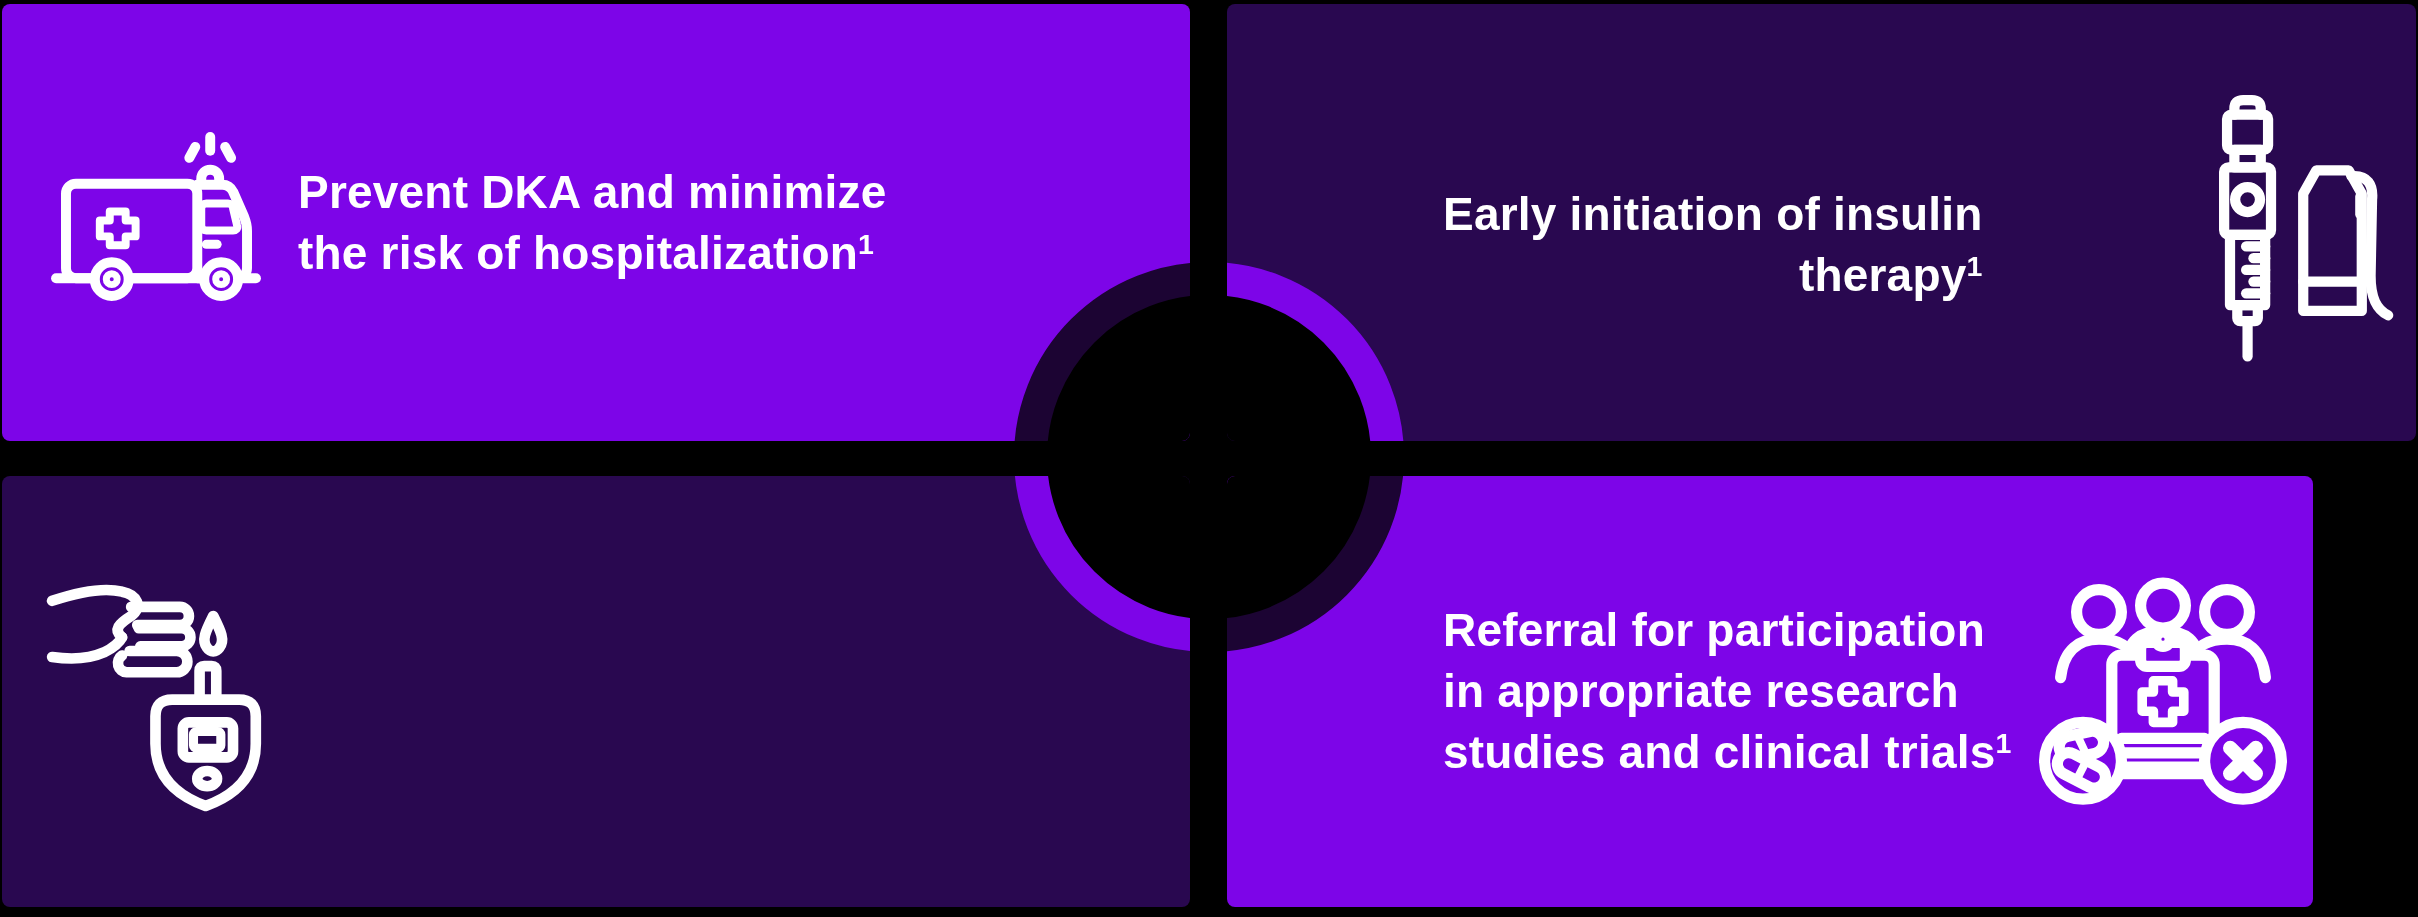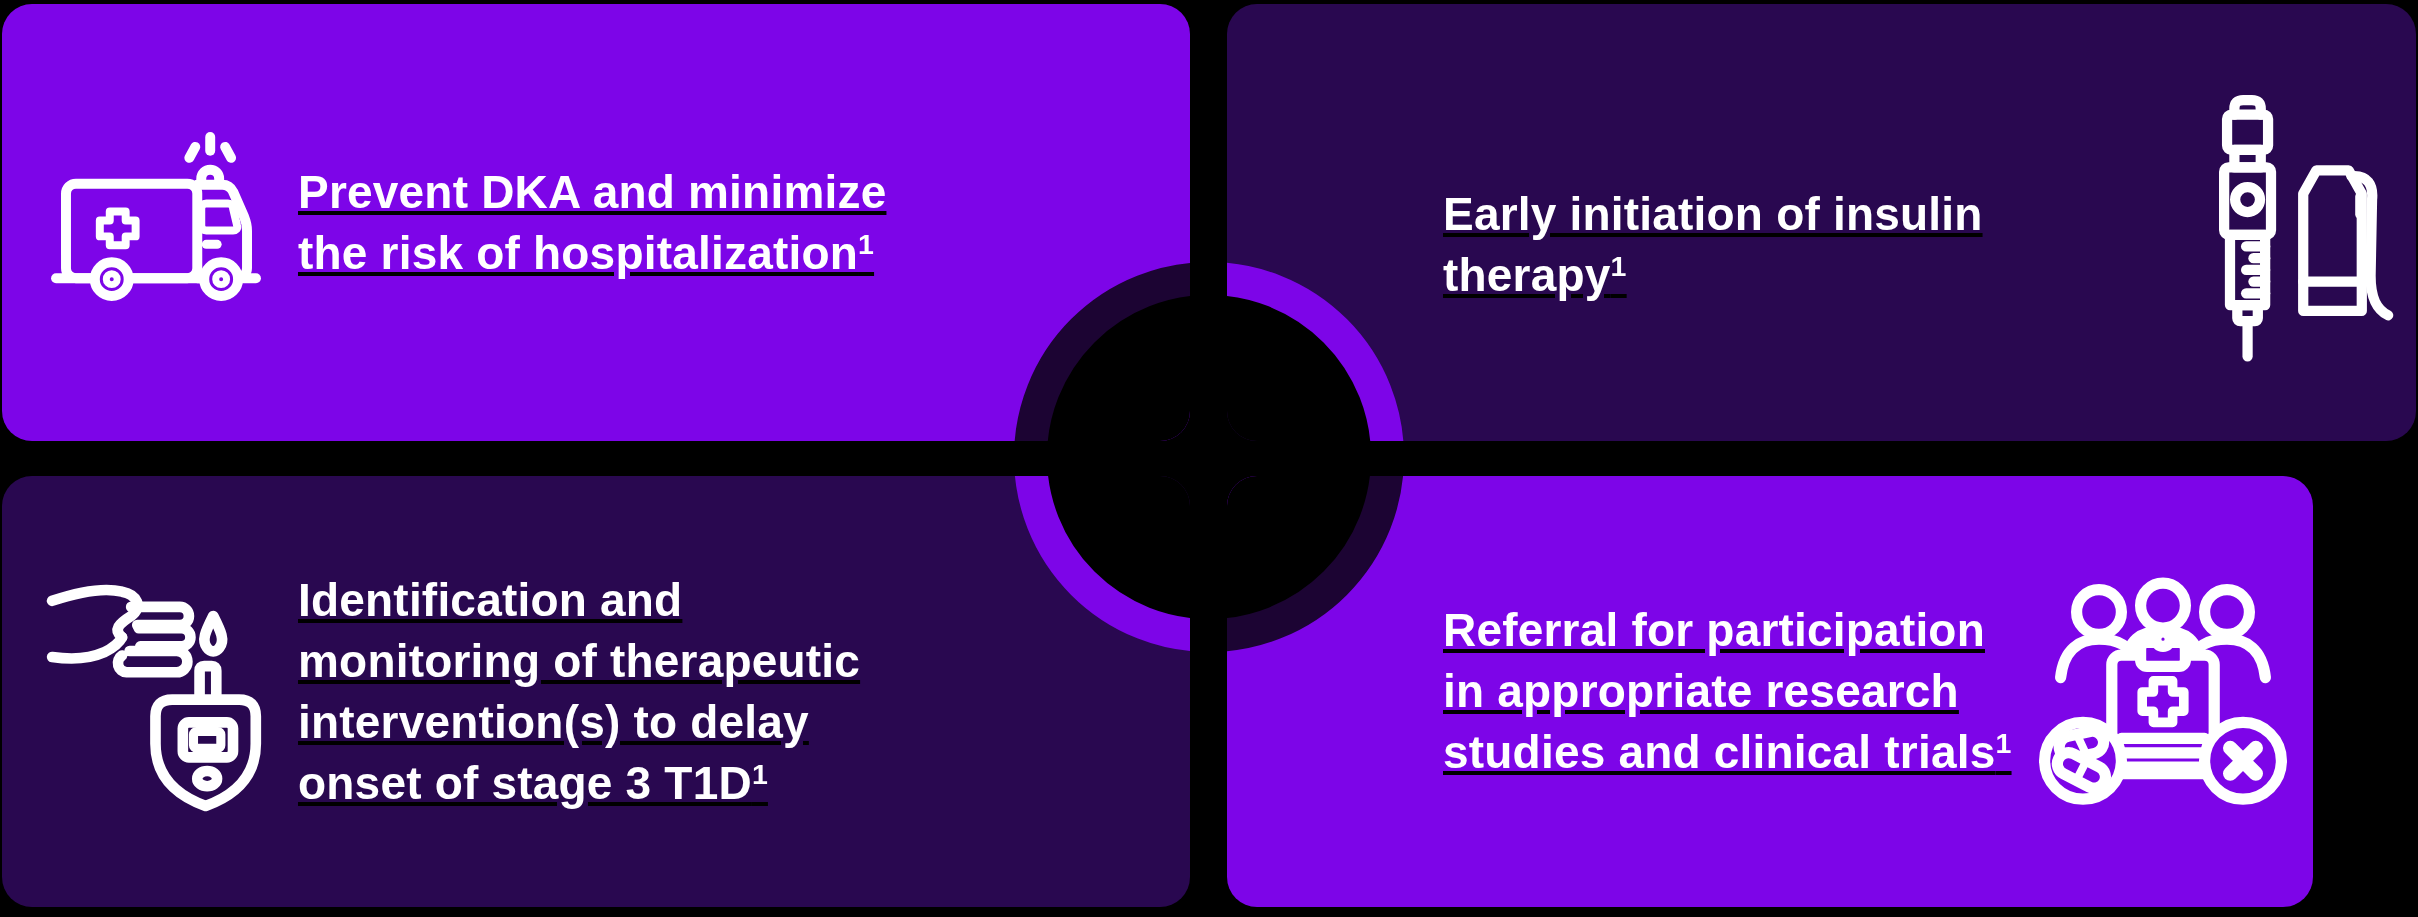--- a/index.html
+++ b/index.html
@@ -8,7 +8,7 @@
     background:var(--black,#000); overflow:hidden;
     font-family:"Liberation Sans", sans-serif;
   }
-  .card { position:absolute; overflow:hidden; border-radius:30px;text-decoration:underline; }
+  .card { position:absolute; overflow:hidden; border-radius:8px; }
   .card--bright { background:var(--bright,#7d05e8); }
   .card--dark   { background:var(--dark,#290850); }
 

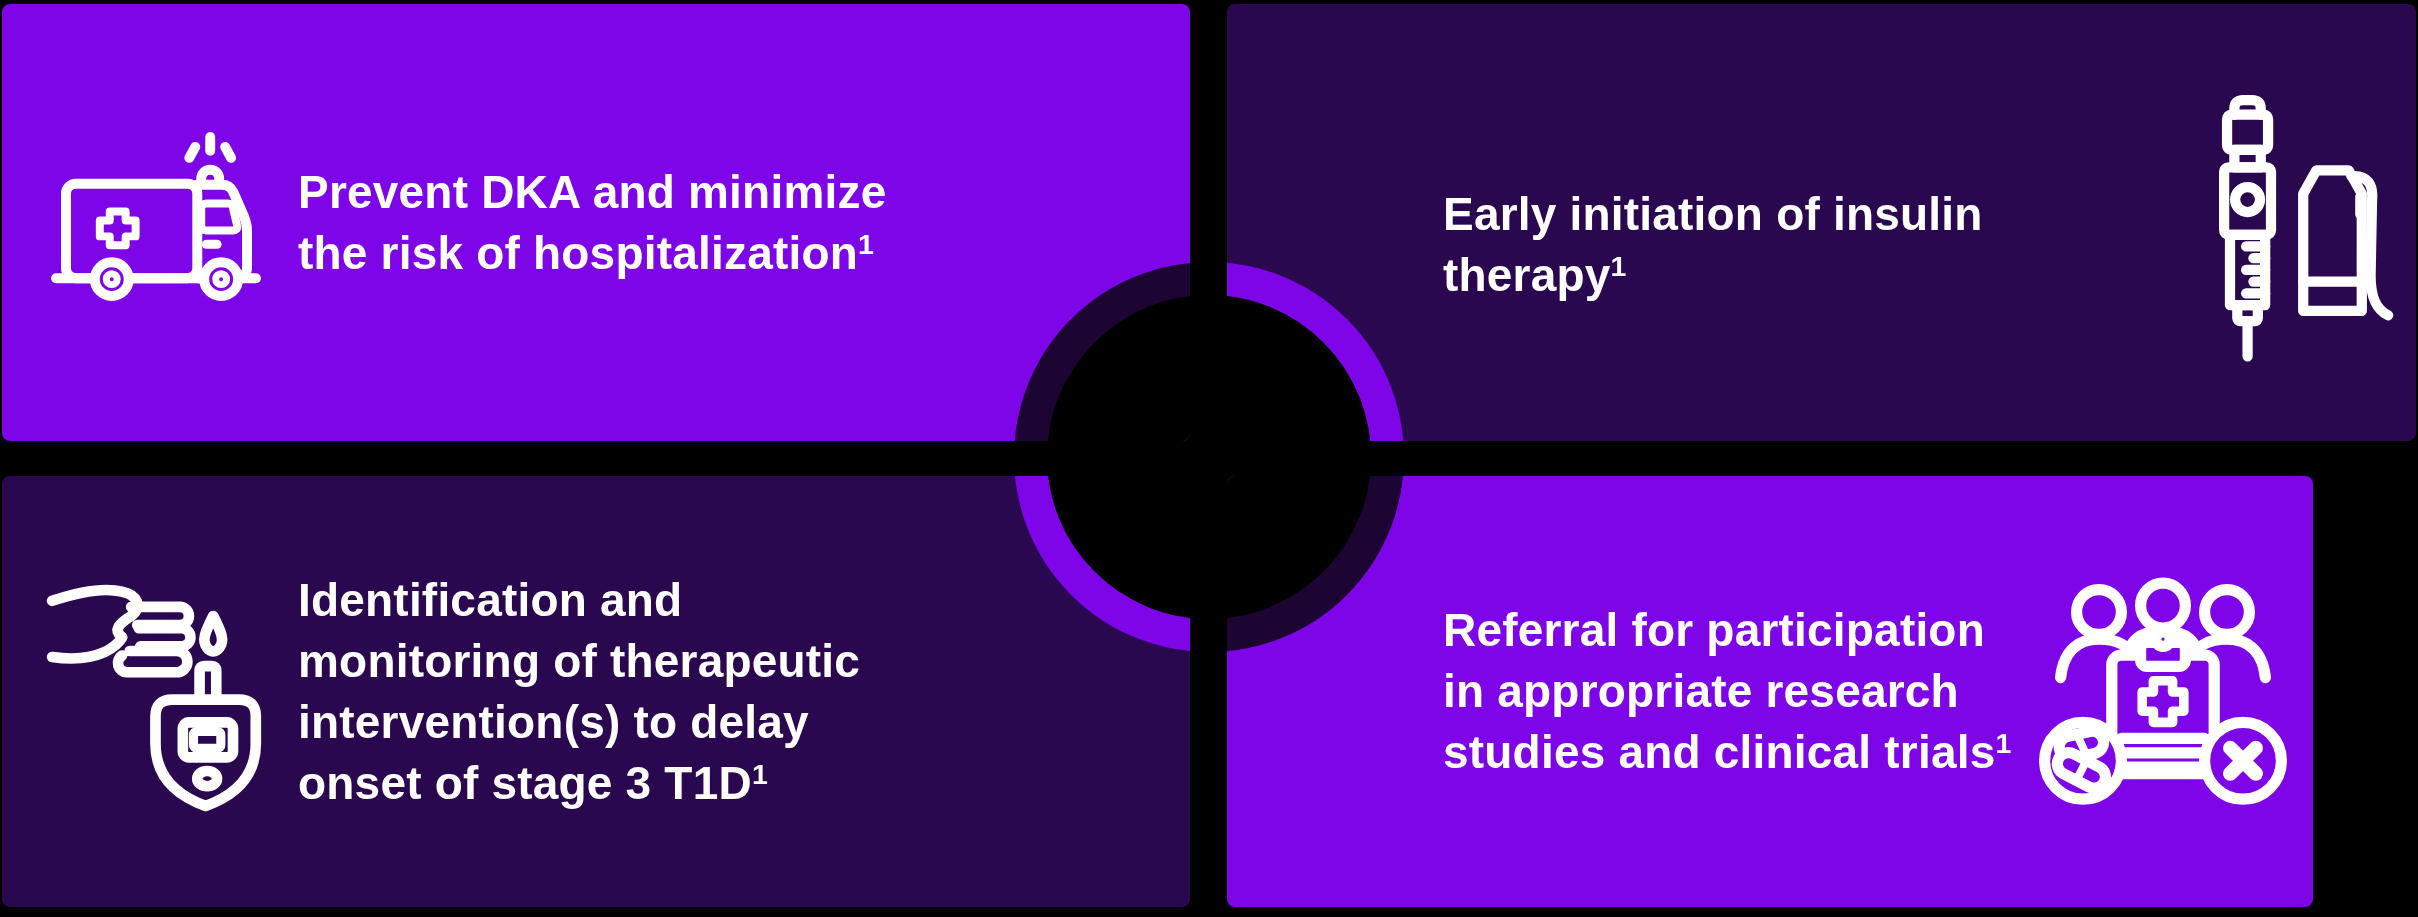--- a/index.html
+++ b/index.html
@@ -10,7 +10,7 @@
   }
   .card { position:absolute; overflow:hidden; border-radius:8px; }
   .card--bright { background:var(--bright,#7d05e8); }
-  .card--dark   { background:var(--dark,#290850); }
+  .card--dark   { background:var(--dark,#290850);text-align:right; }
 
   #card-tl { left:2px;    top:4px;   width:1188px; height:437px; }
   #card-tr { left:1227px; top:4px;   width:1189px; height:437px; }

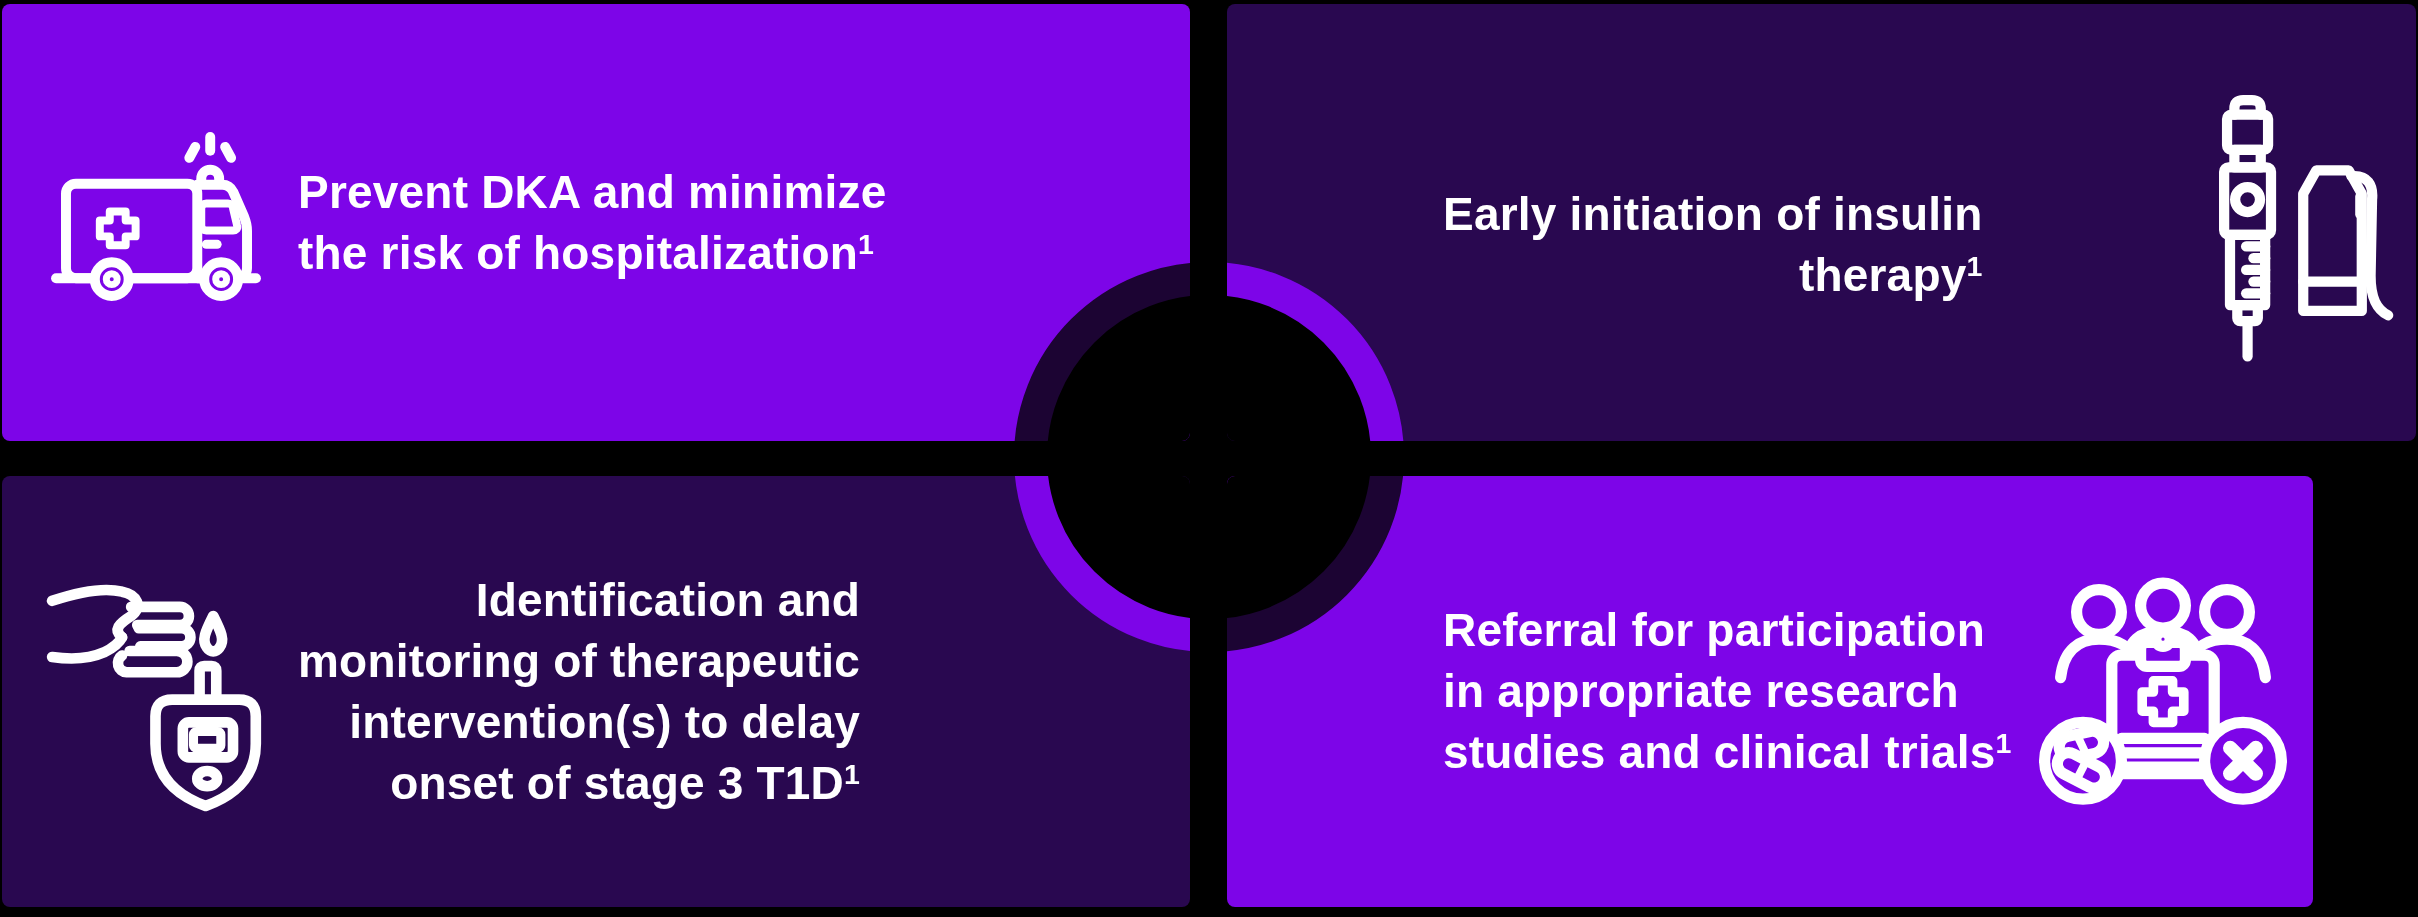--- a/index.html
+++ b/index.html
@@ -133,10 +133,6 @@
           <ellipse cx="108" cy="137" rx="6.5" ry="5"></ellipse>
         </svg>
       </div>
-      <div class="card-text">Identification and
-monitoring of therapeutic
-intervention(s) to delay
-onset of stage 3 T1D<sup>1</sup></div>
     </div>
   </div>
 

